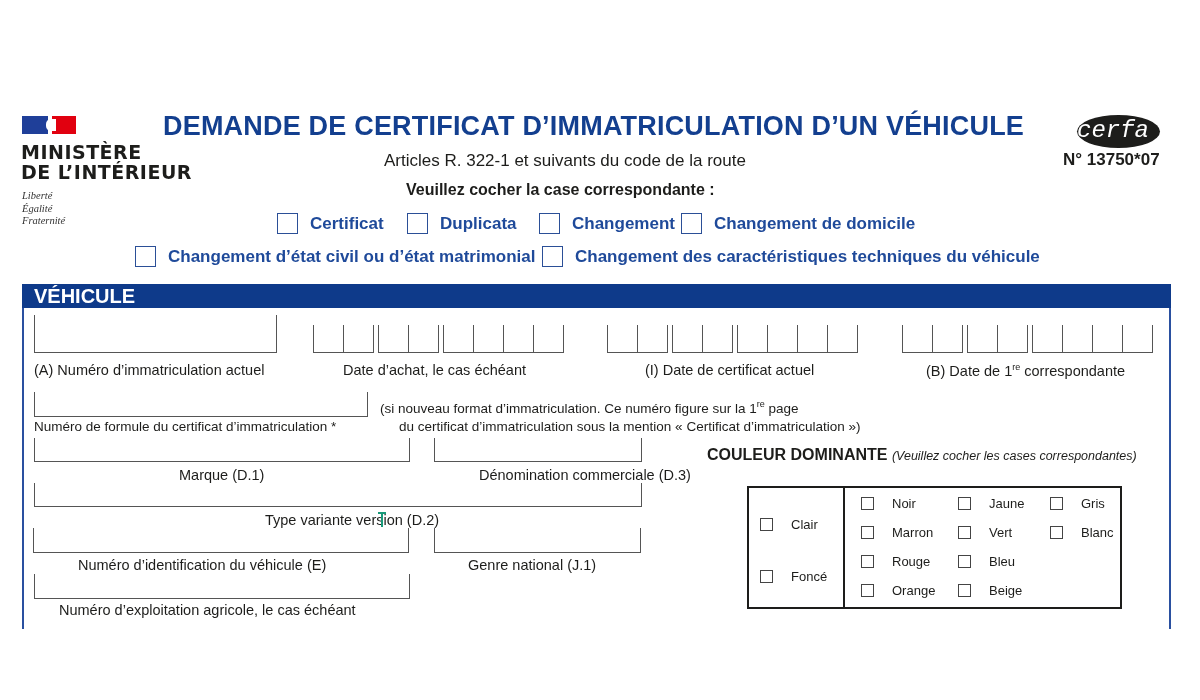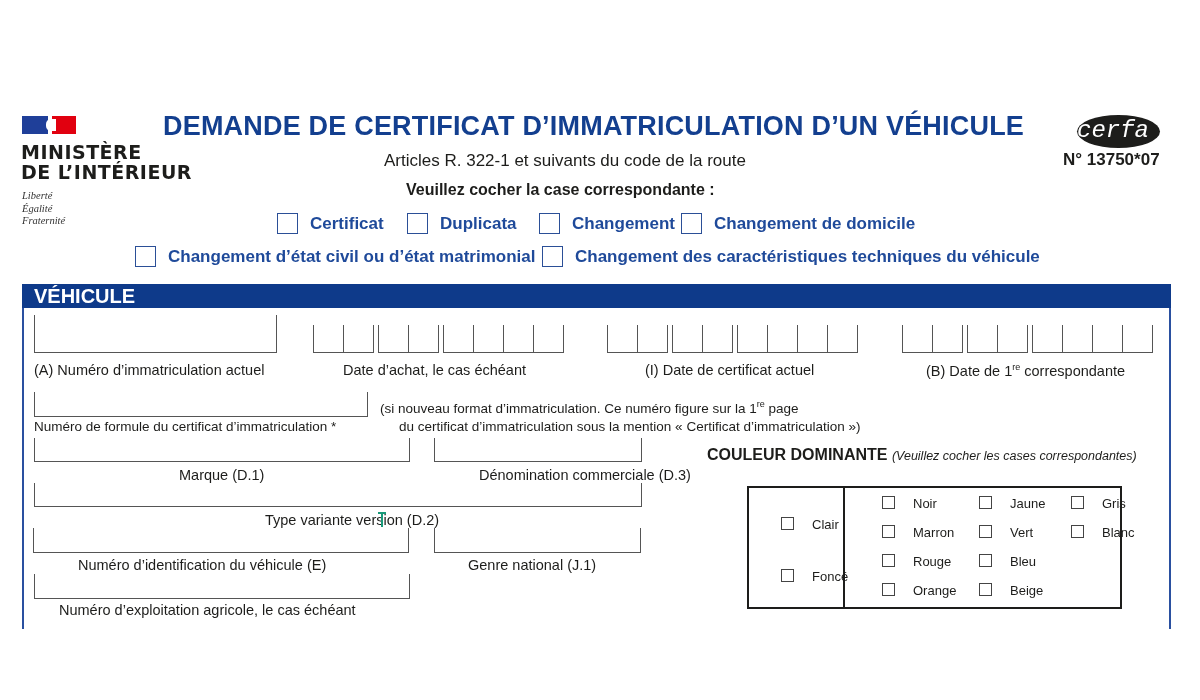--- a/index.html
+++ b/index.html
@@ -48,7 +48,7 @@
     .color-title .small { font-size: 12.5px; color: #1d1d1b; font-style: italic; }
     .ctable { position: absolute; left: 747px; top: 486px; width: 375px; height: 123px; border: 2px solid #1d1d1b; }
     .ctable .divider { position: absolute; left: 94px; top: 0; width: 2px; height: 100%; background: #1d1d1b; }
-    .copt { position: absolute; display: flex; white-space: nowrap; cursor: pointer; margin-left: 21px; }
+    .copt { position: absolute; display: flex; align-items: center; white-space: nowrap; cursor: pointer; }
     .copt .cb { width: 13px; height: 13px; border: 1px solid #444; background: #fff; flex: none; }
     .copt .cl { font-size: 13px; color: #1d1d1b; margin-left: 18px; }
 

